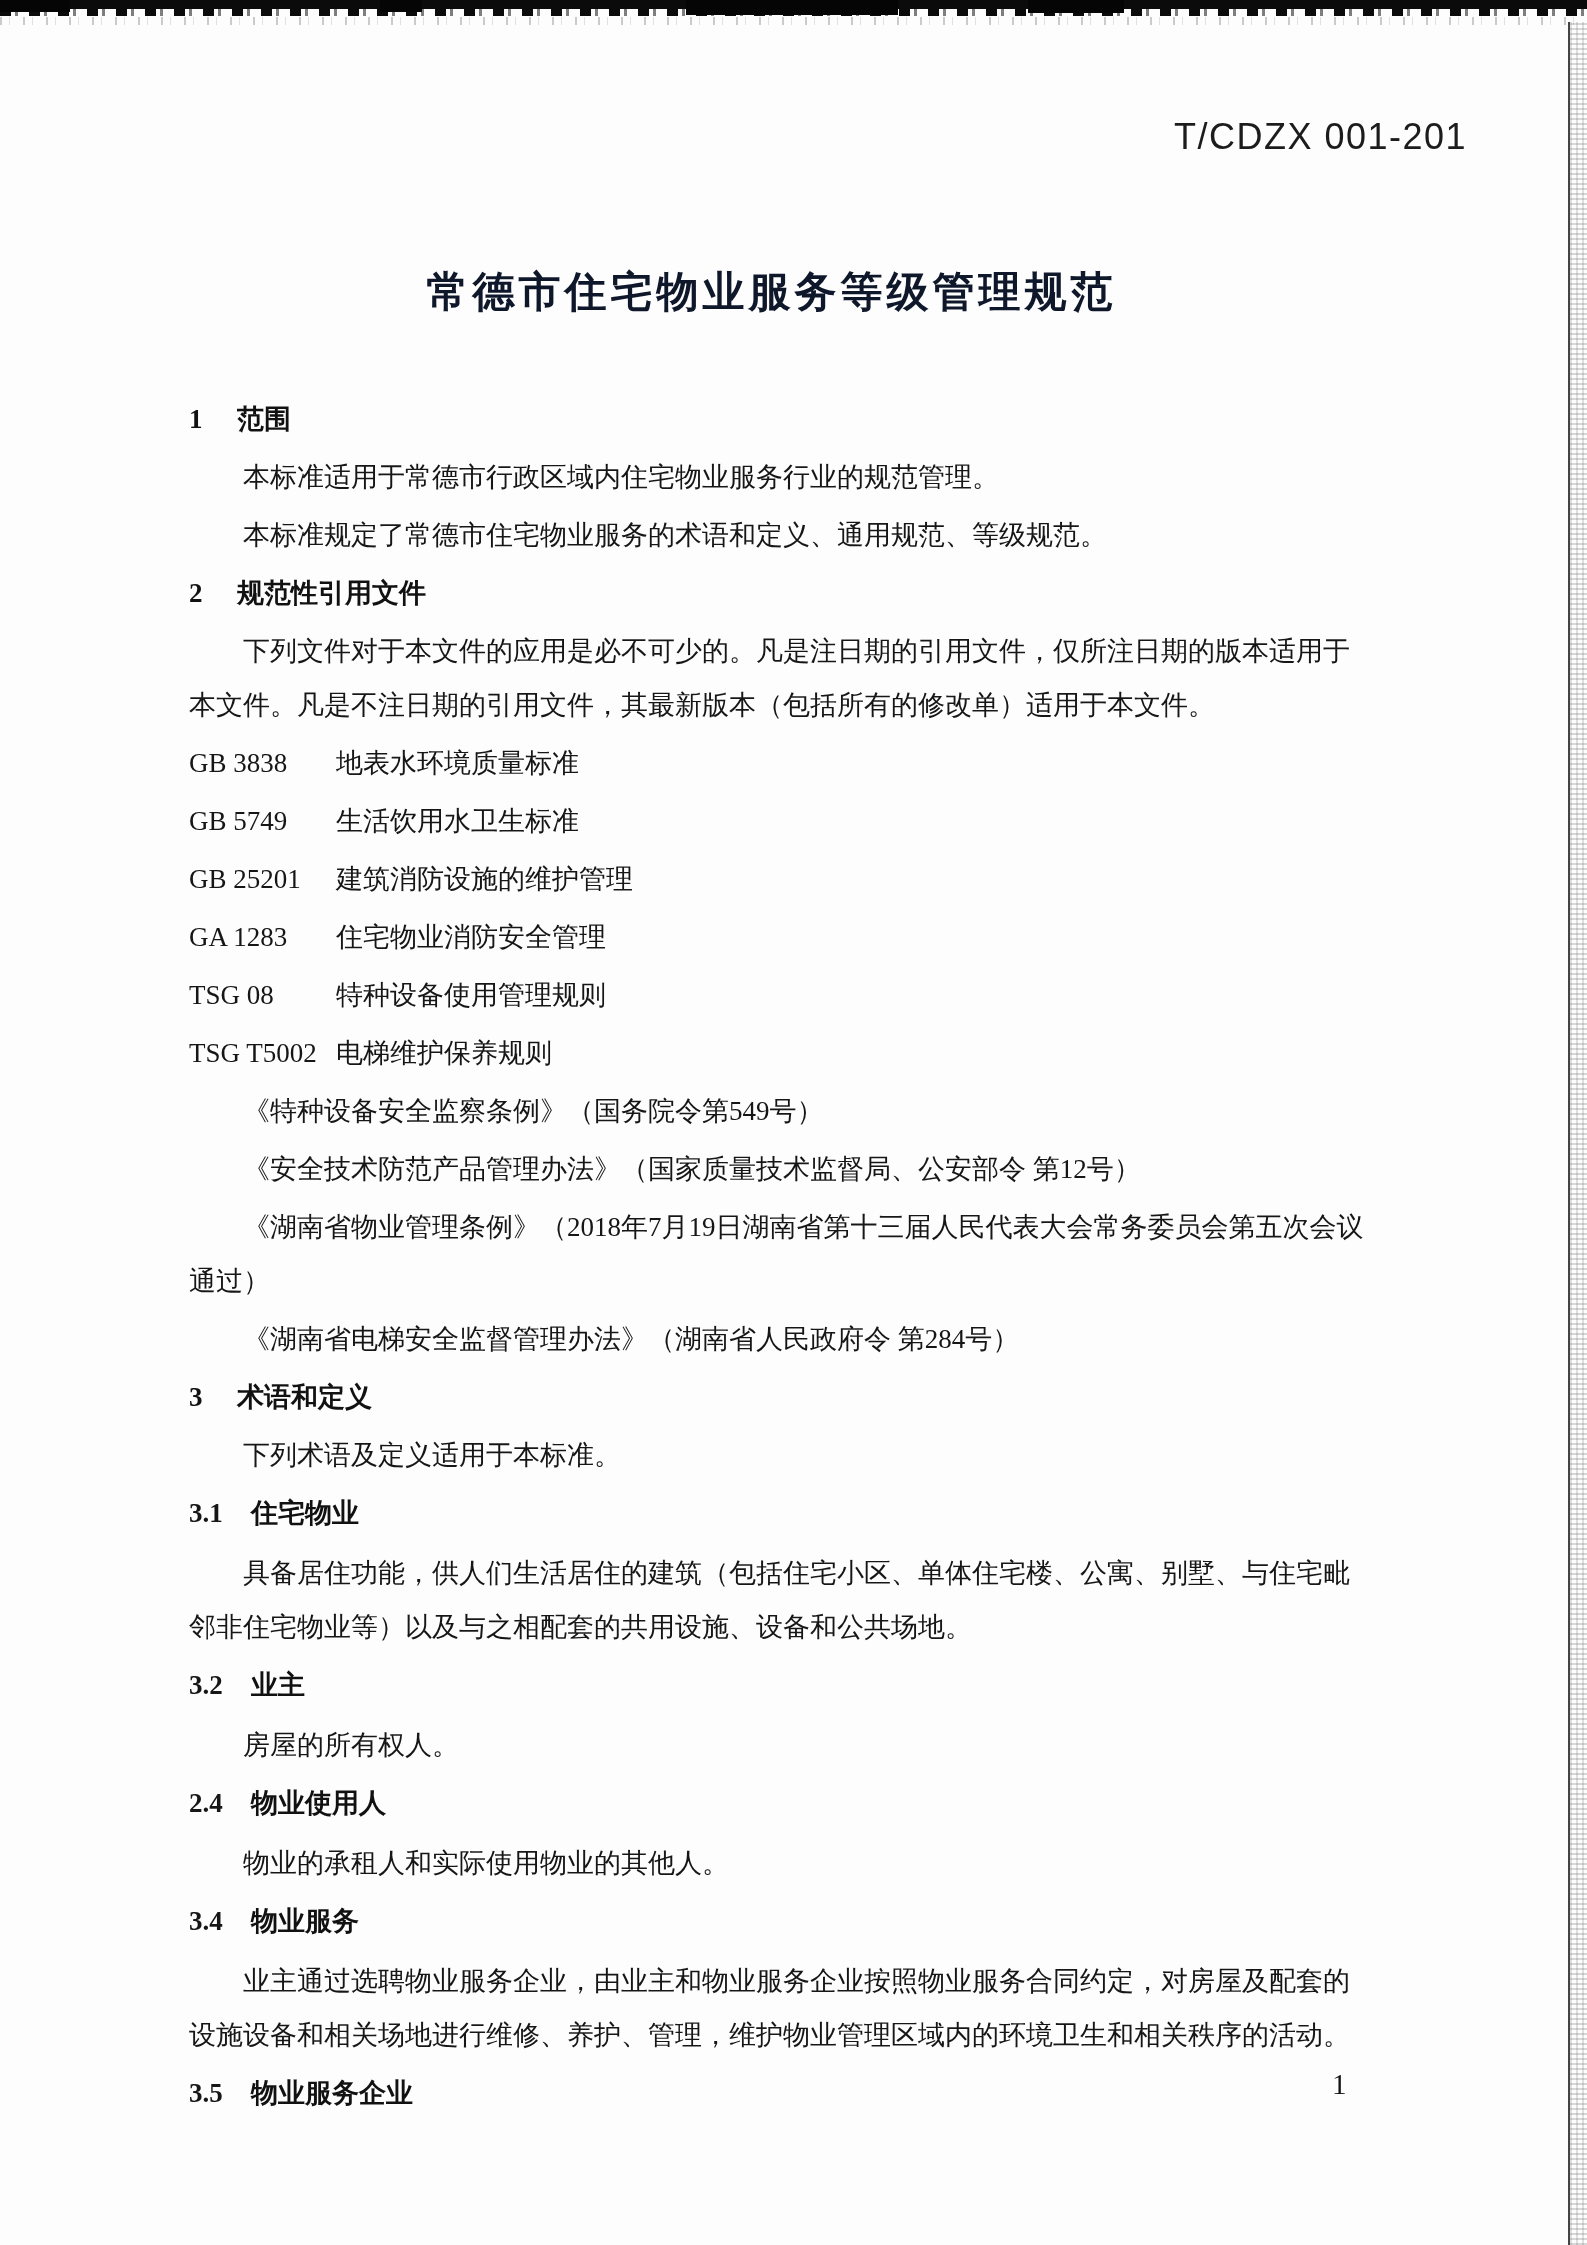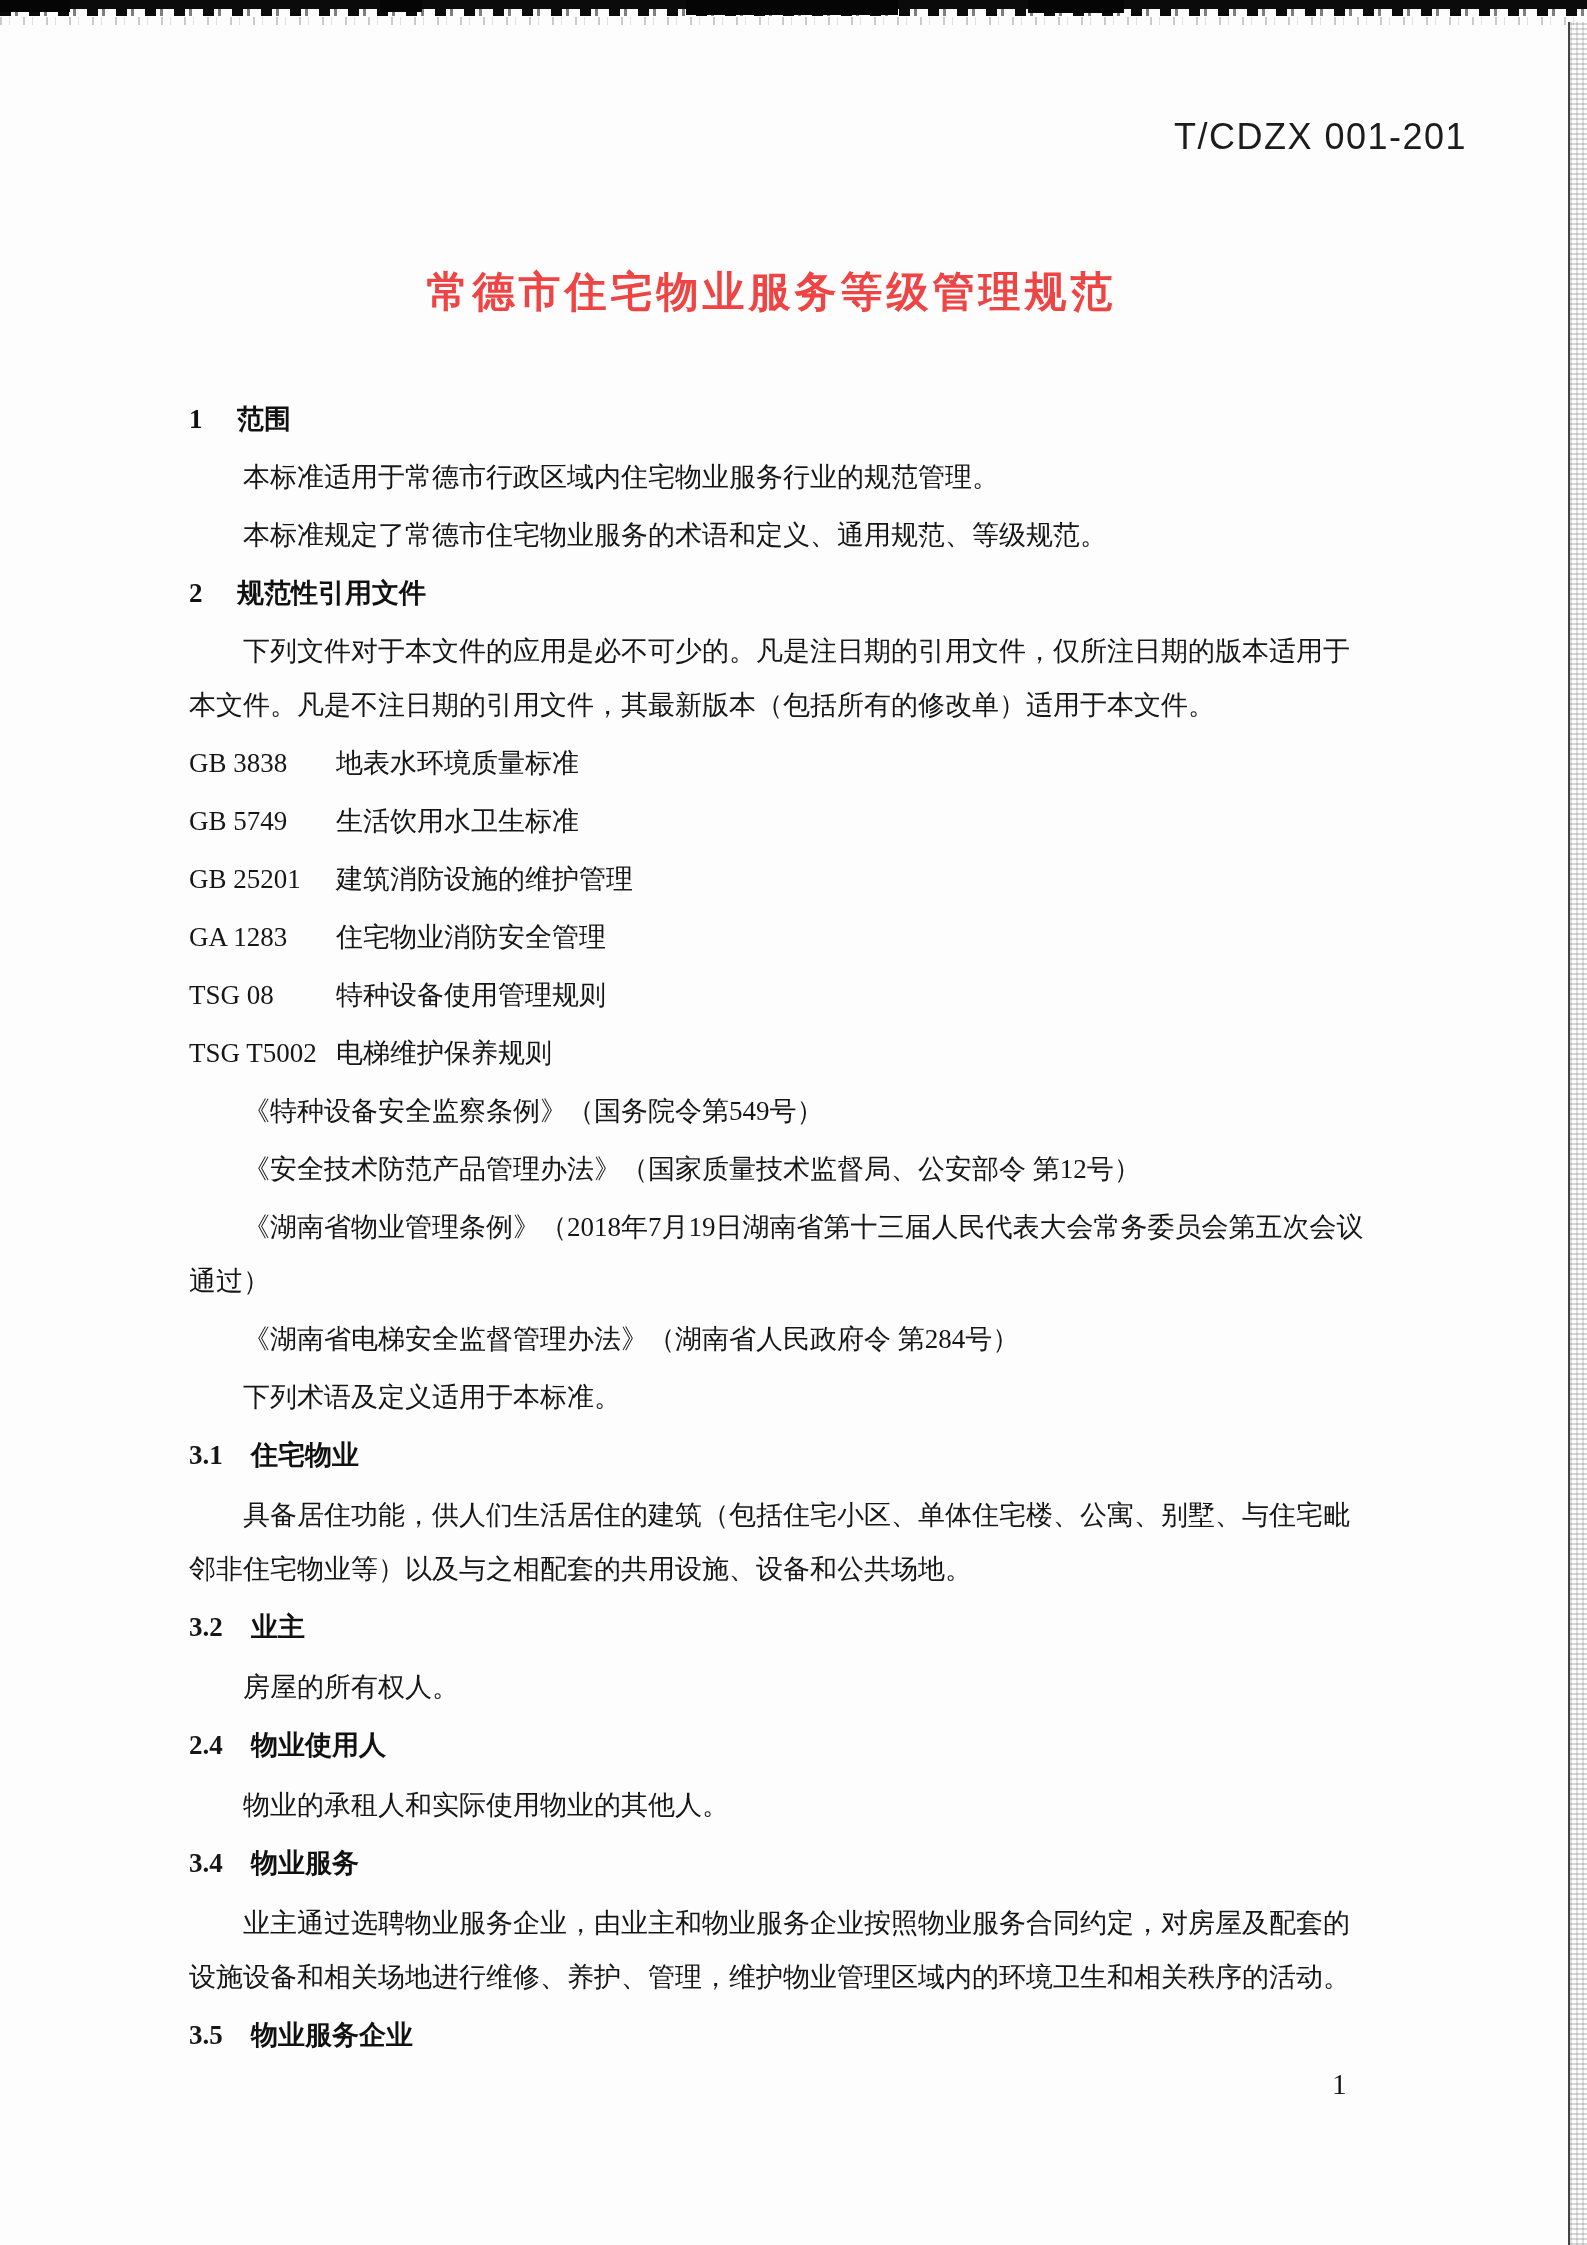--- a/index.html
+++ b/index.html
@@ -34,7 +34,7 @@
   .doc-title{
     position:absolute;top:268px;left:0;width:1543px;text-align:center;
     font-family:"Liberation Sans","DejaVu Sans",sans-serif;font-weight:700;
-    font-size:42px;line-height:48px;letter-spacing:4px;color:#ef4444;
+    font-size:42px;line-height:48px;letter-spacing:4px;color:#0f172a;
   }
   .content{
     position:absolute;top:388px;left:185px;width:1190px;

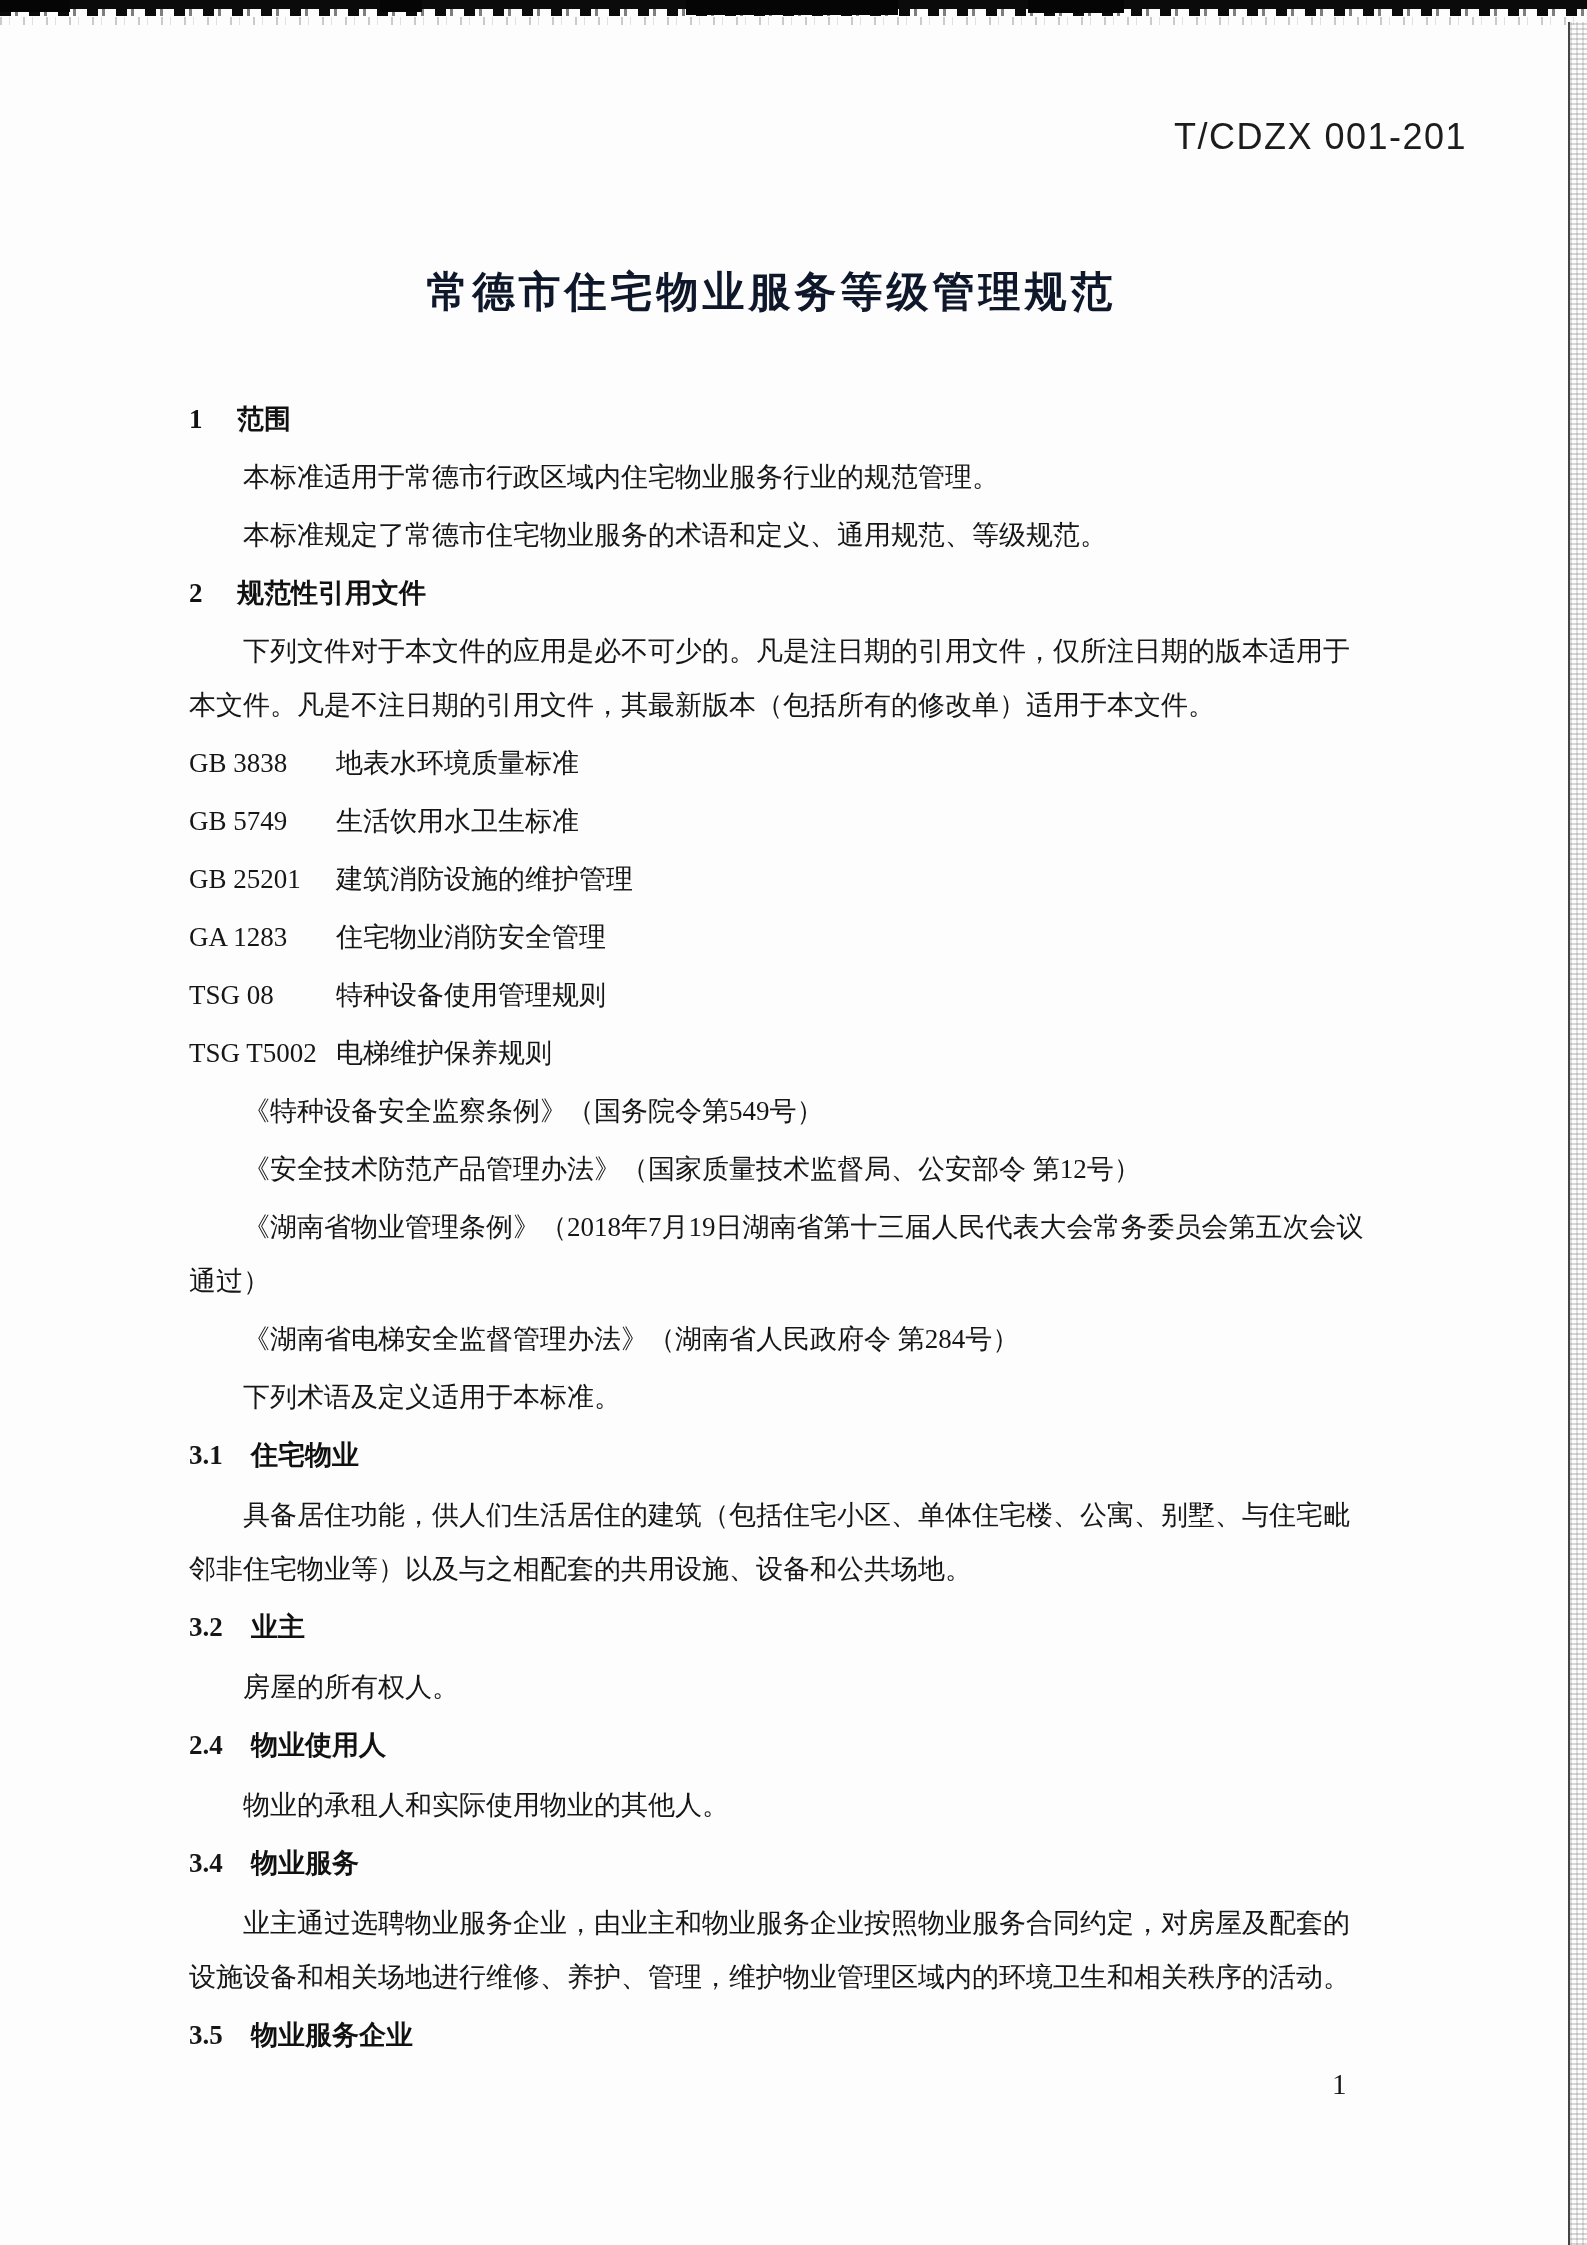--- a/index.html
+++ b/index.html
@@ -111,6 +111,9 @@
     <p class="indent">《湖南省物业管理条例》（2018年7月19日湖南省第十三届人民代表大会常务委员会第五次会议通过）</p>
     <p class="indent">《湖南省电梯安全监督管理办法》（湖南省人民政府令 第284号）</p>
 
+    <div class="sec-head">
+      <span class="sec-no">3</span><span class="sec-title">术语和定义</span>
+    </div>
     <p class="indent">下列术语及定义适用于本标准。</p>
 
     <div class="term-head">

